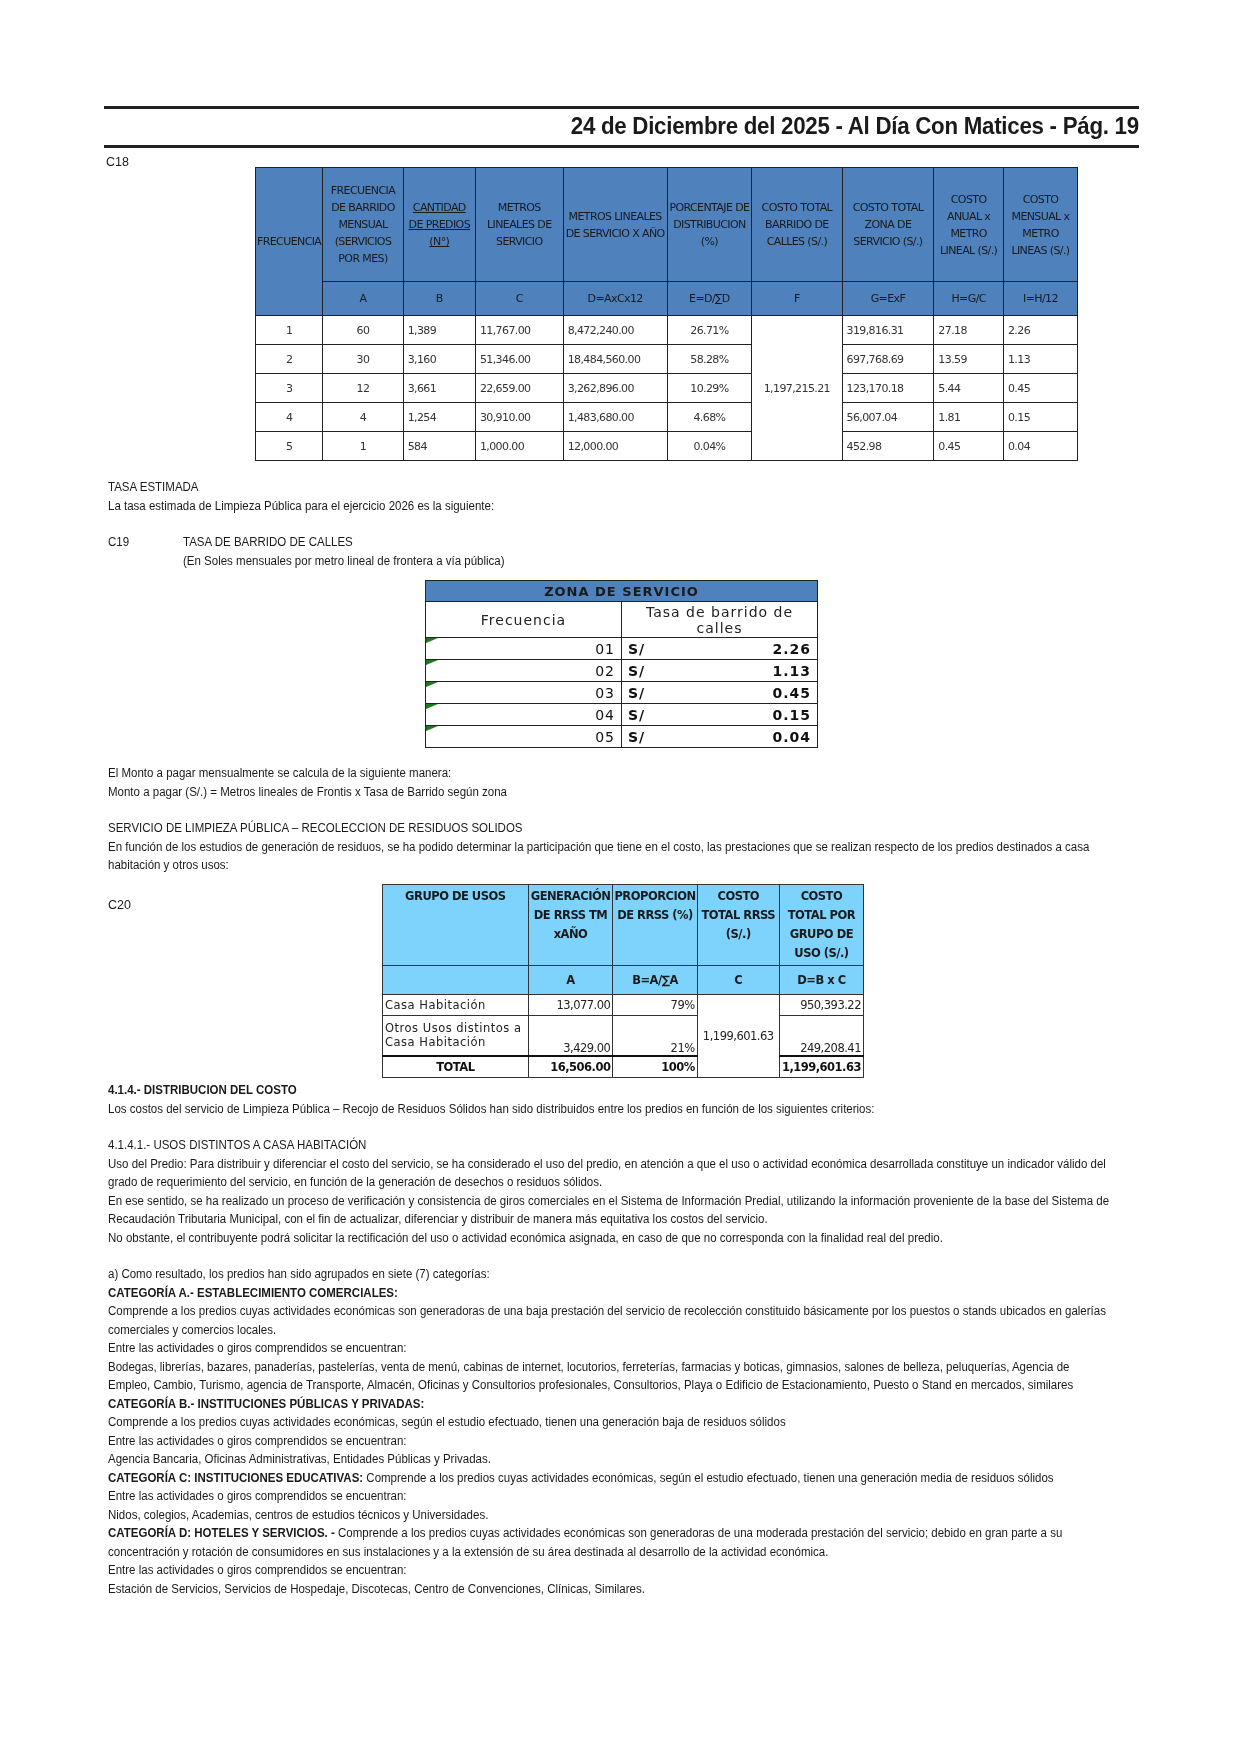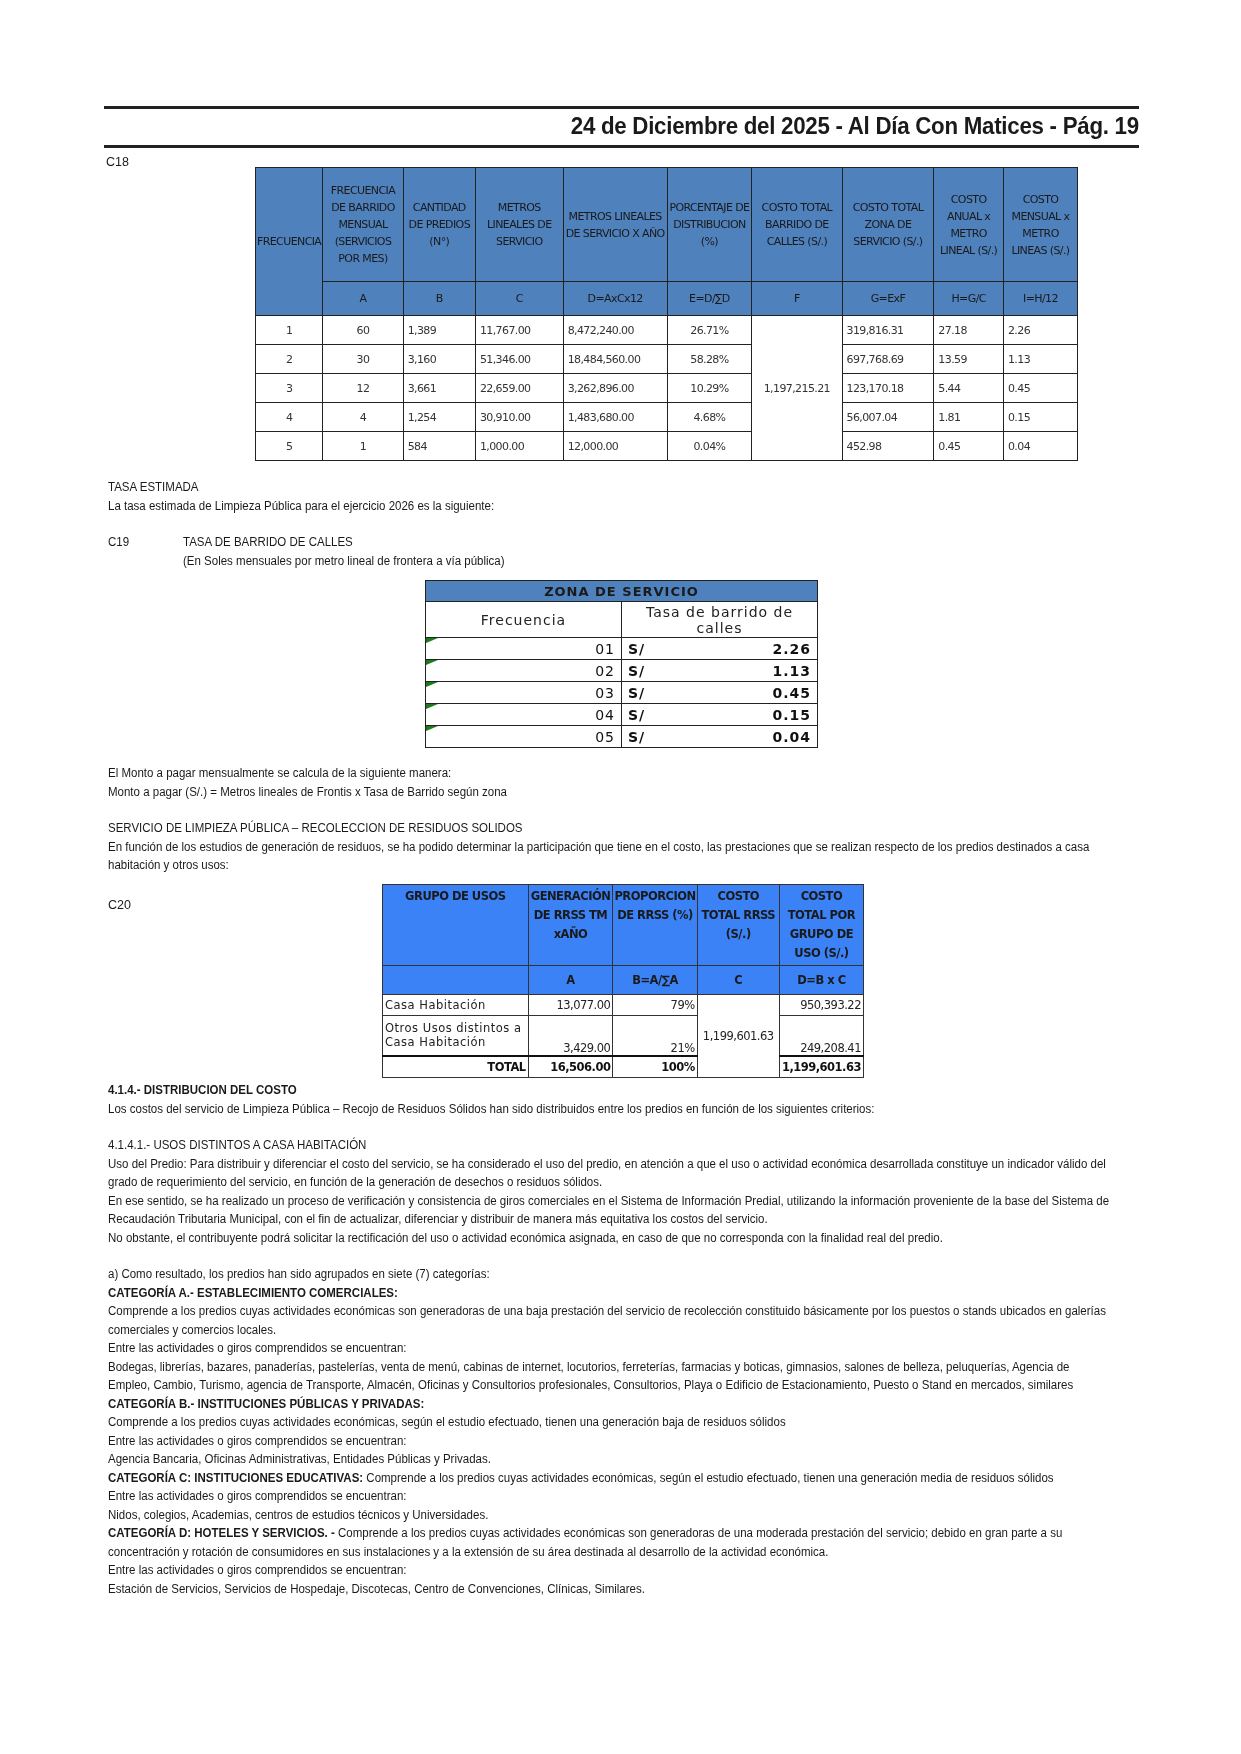--- a/index.html
+++ b/index.html
@@ -51,7 +51,7 @@
     <tr style="height:114px;">
       <th rowspan="2" style="width:52px;">FRECUENCIA</th>
       <th style="width:78px;">FRECUENCIA DE BARRIDO MENSUAL (SERVICIOS POR MES)</th>
-      <th style="width:70px;">CANTIDAD DE PREDIOS (N°)</th>
+      <th style="width:70px;text-decoration:underline;">CANTIDAD DE PREDIOS (N°)</th>
       <th style="width:86px;">METROS LINEALES DE SERVICIO</th>
       <th style="width:102px;margin-top:16px;">METROS LINEALES DE SERVICIO X AÑO</th>
       <th style="width:82px;">PORCENTAJE DE DISTRIBUCION (%)</th>

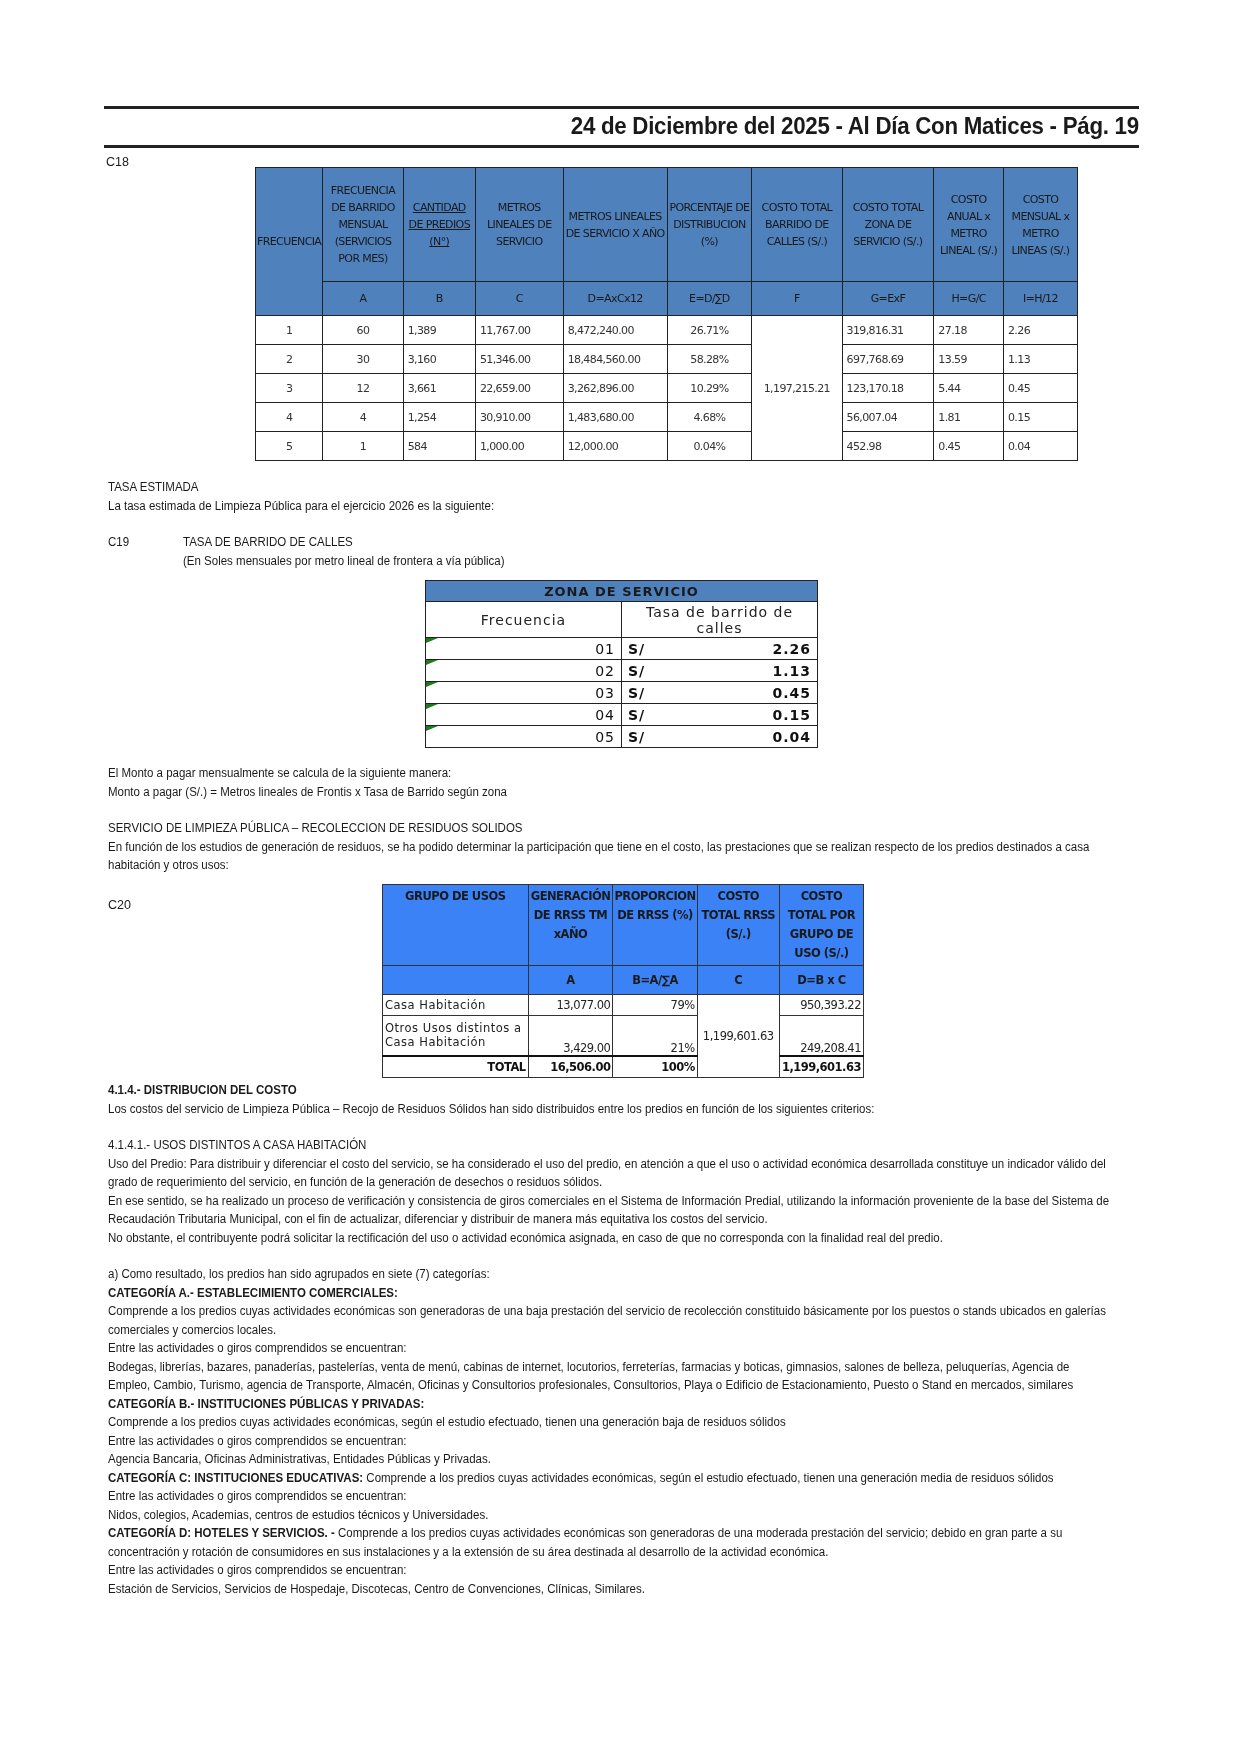--- a/index.html
+++ b/index.html
@@ -31,7 +31,7 @@
   .t19 .val { float:right; font-weight:bold; }
   
   .t20 { left:382px; top:884px; width:482px; font-size:11.5px; letter-spacing:-0.5px; }
-  .t20 th { background:#3b82f6; color:#1a1a1a; font-weight:bold; border:1px solid #333; text-align:center; padding:2px 1px; line-height:19px; vertical-align:top; }
+  .t20 th { background:#7dd3fc; color:#1a1a1a; font-weight:bold; border:1px solid #333; text-align:center; padding:2px 1px; line-height:19px; vertical-align:top; }
   .t20 th.sub { vertical-align:middle; height:24px; }
   .t20 td { border:1px solid #333; padding:0 2px; text-align:right; color:#222; height:20px; }
   .t20 td.l { text-align:left; letter-spacing:0.5px; }

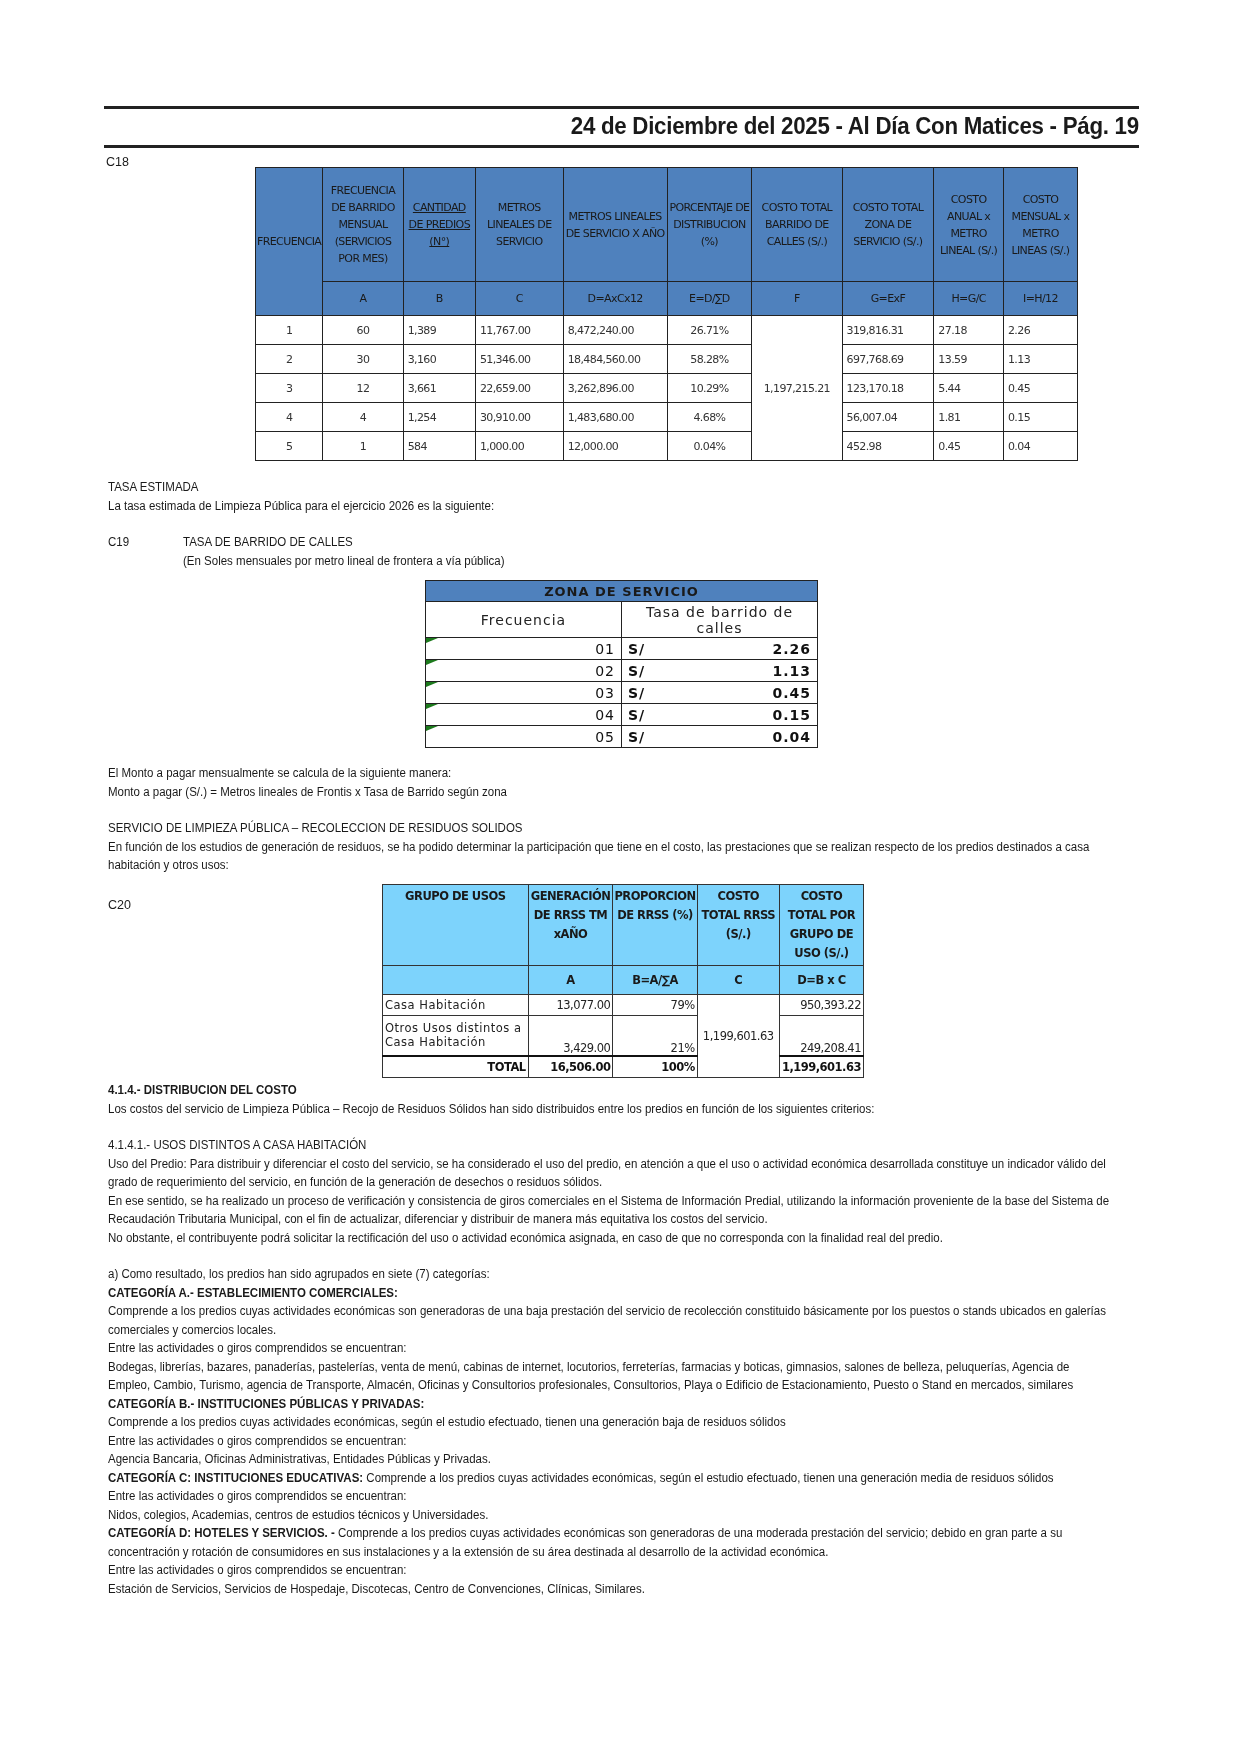--- a/index.html
+++ b/index.html
@@ -232,7 +232,7 @@
       <td style="vertical-align:bottom;">249,208.41</td>
     </tr>
     <tr class="total">
-      <td style="text-align:right;">TOTAL</td>
+      <td style="text-align:center;">TOTAL</td>
       <td>16,506.00</td>
       <td>100%</td>
       <td>1,199,601.63</td>

